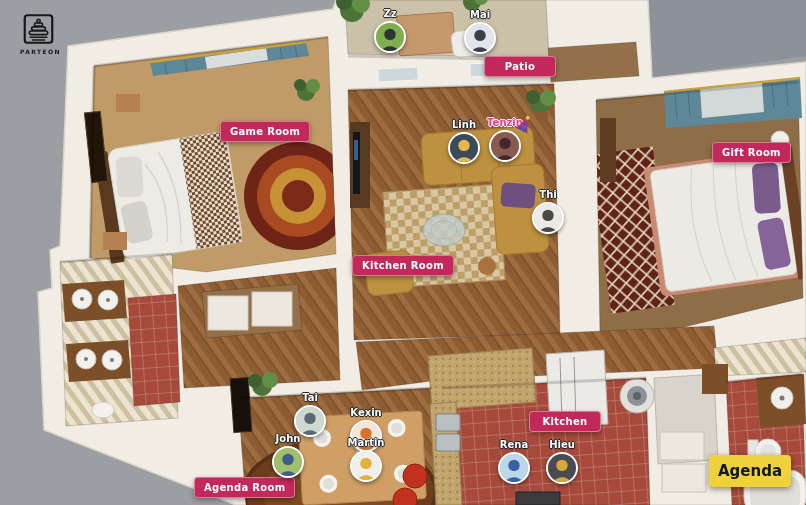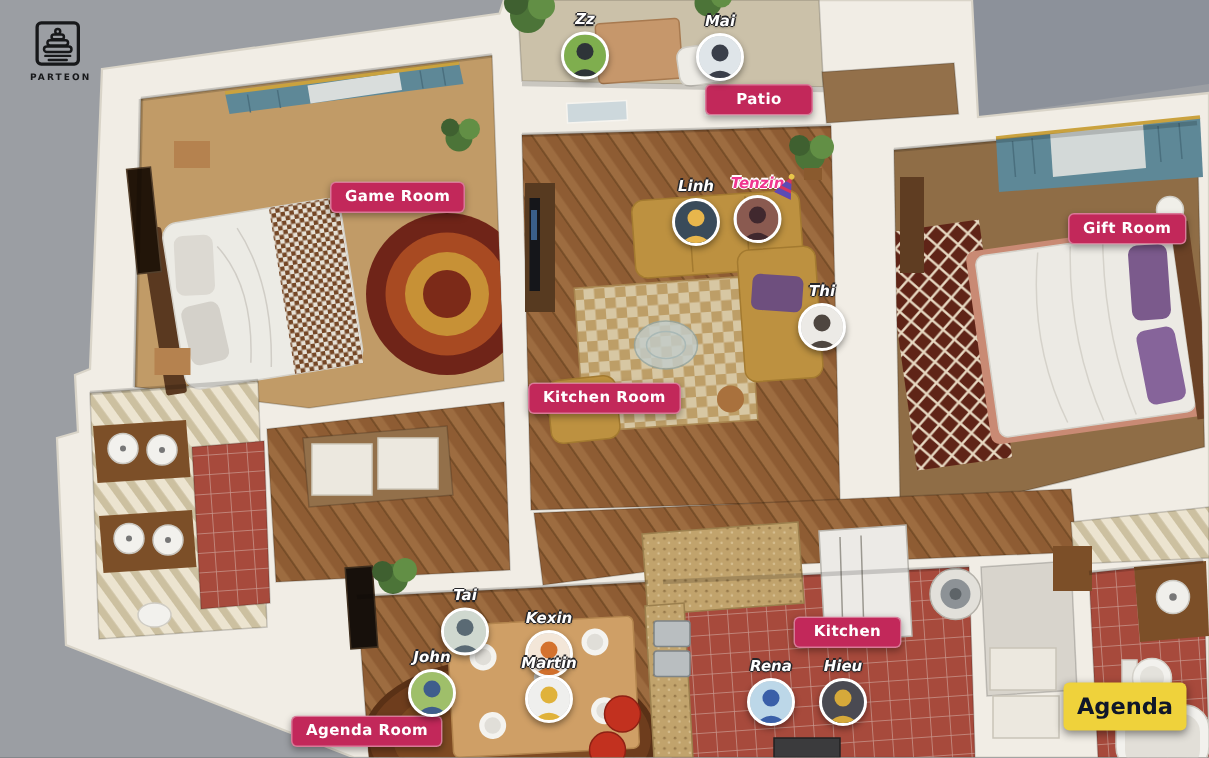--- a/index.html
+++ b/index.html
@@ -22,7 +22,7 @@
     cursor:pointer;white-space:nowrap;
   }
   
-  .avatar{position:absolute;width:32px;height:32px;transform:translate(-50%,-50%);cursor:pointer;font-style:italic;}
+  .avatar{position:absolute;width:32px;height:32px;transform:translate(-50%,-50%);cursor:pointer;}
   .avatar-circle{
     width:32px;height:32px;border-radius:50%;border:2.5px solid #fff;
     box-sizing:border-box;overflow:hidden;background:#ccc;

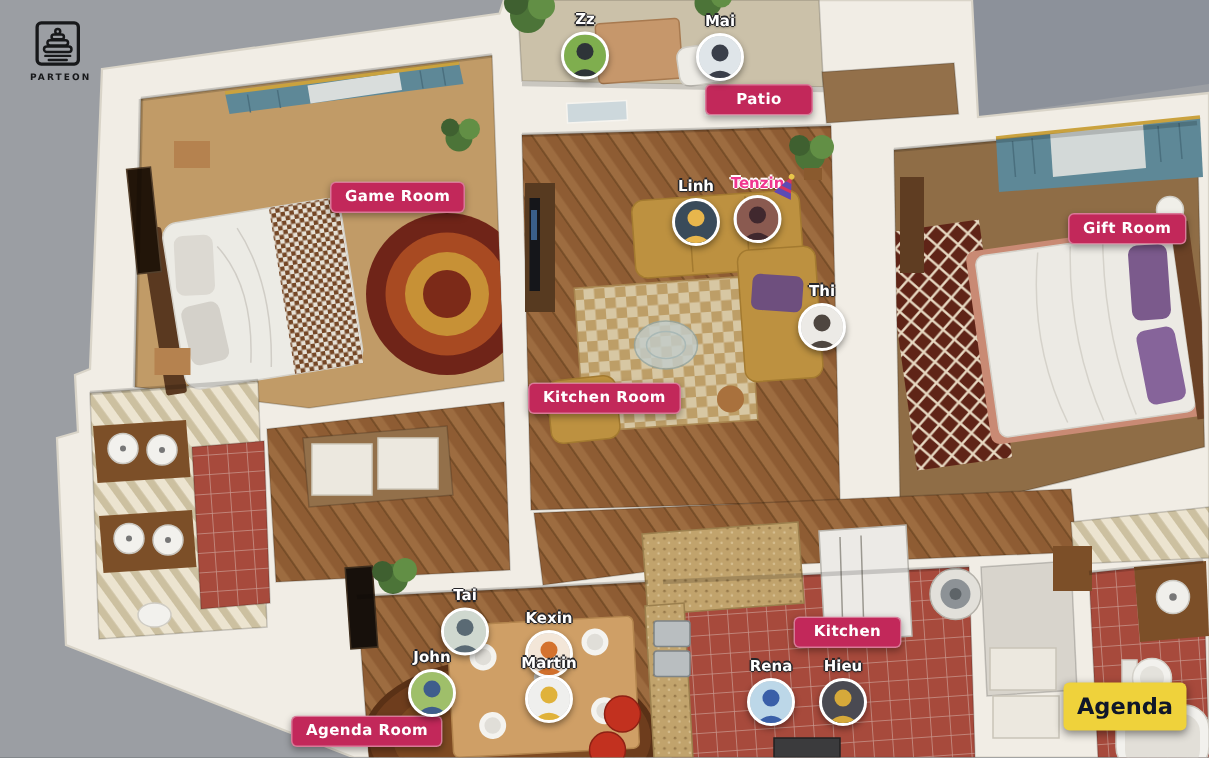--- a/index.html
+++ b/index.html
@@ -321,7 +321,7 @@
   <button class="agenda-btn">Agenda</button>
 
   <div id="labels-layer">
-      <div class="room-label" style="left: 470px; top: 56px;">
+      <div class="room-label" style="left: 484px; top: 56px;">
     <span>Patio</span>
   </div>
       <div class="room-label" style="left: 220px; top: 121px;">

